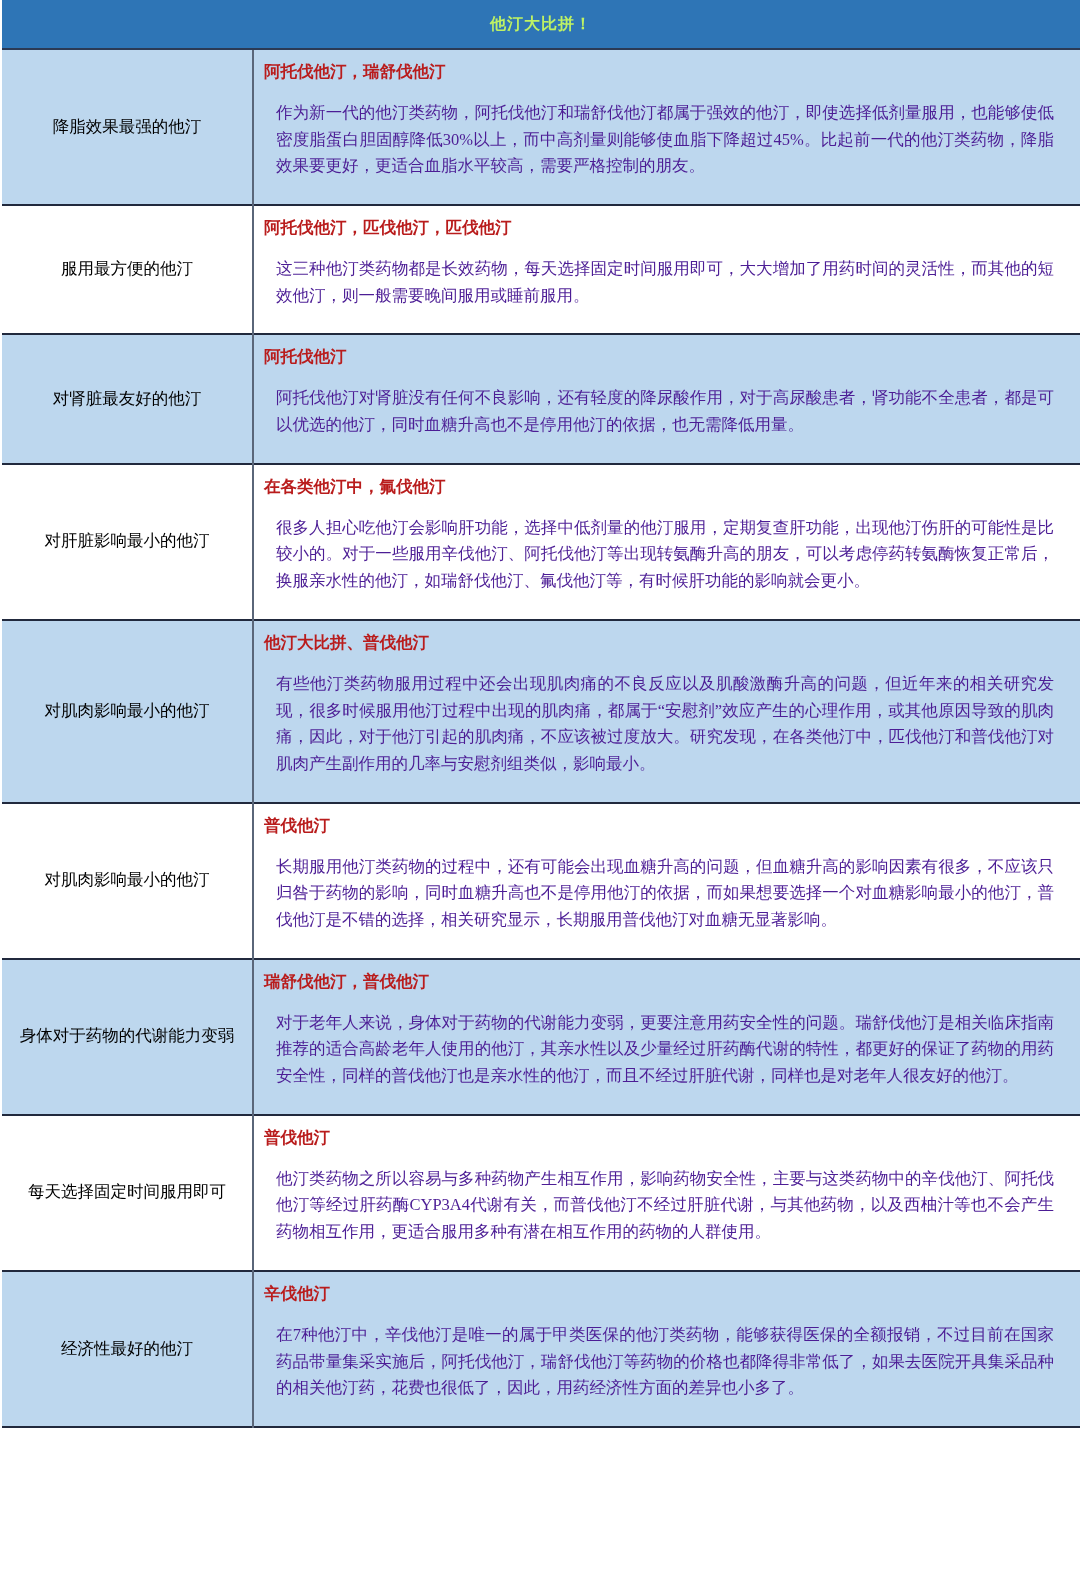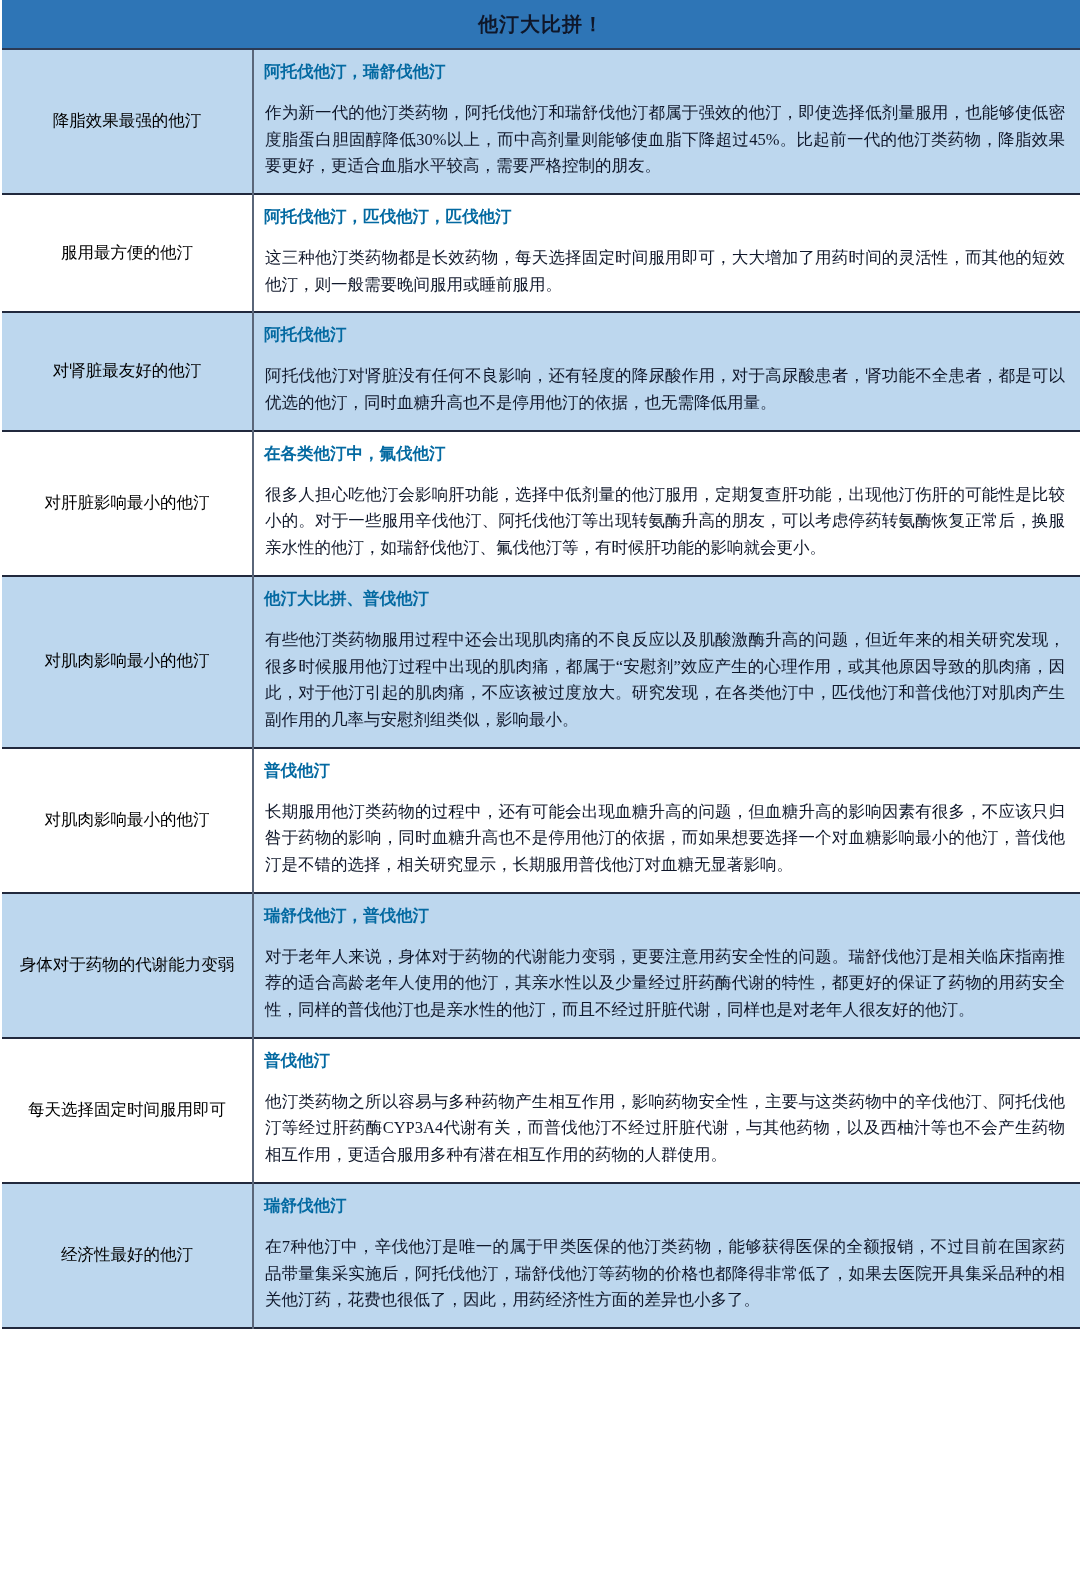--- a/index.html
+++ b/index.html
@@ -32,8 +32,8 @@
     justify-content: center;
   }
   .title-bar .title-text {
-    color: #0f172a;
-    font-size: 20px;
+    color: #bef264;
+    font-size: 16px;
     font-weight: 700;
     letter-spacing: 1px;
     line-height: 1;

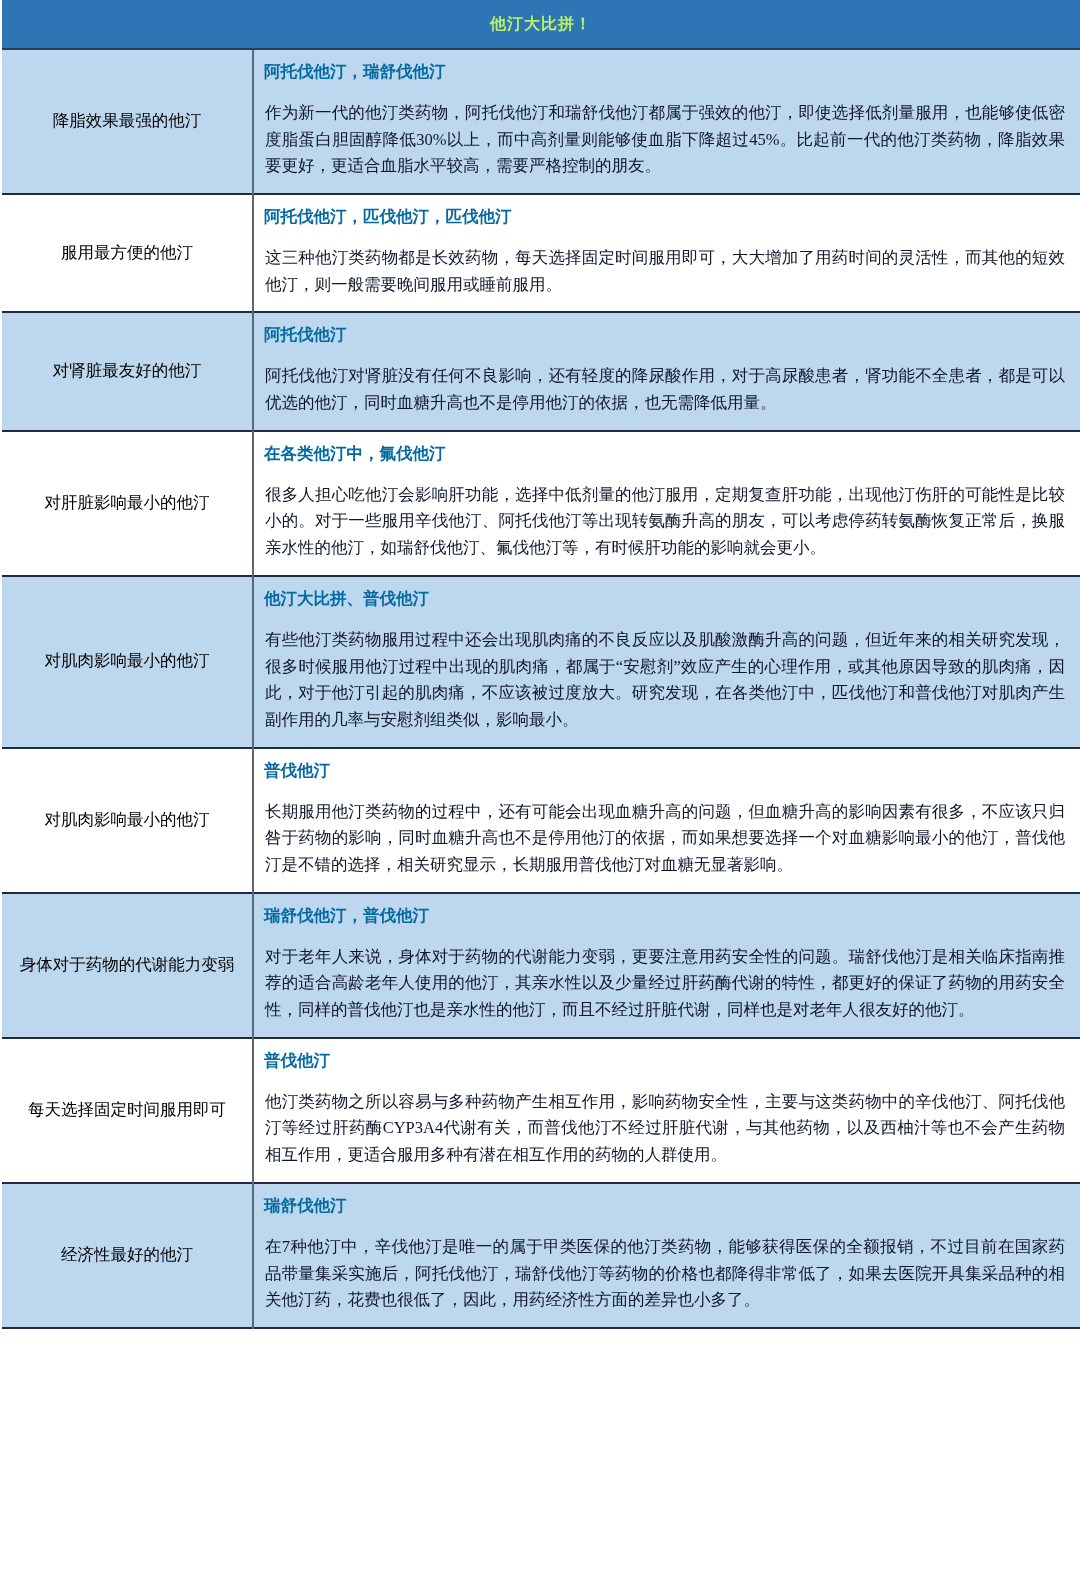--- a/index.html
+++ b/index.html
@@ -71,7 +71,7 @@
   }
 
   .drugs {
-    color: #0369a1;
+    color: #b91c1c;
     font-weight: 700;
     font-size: 16.5px;
     line-height: 1.45;

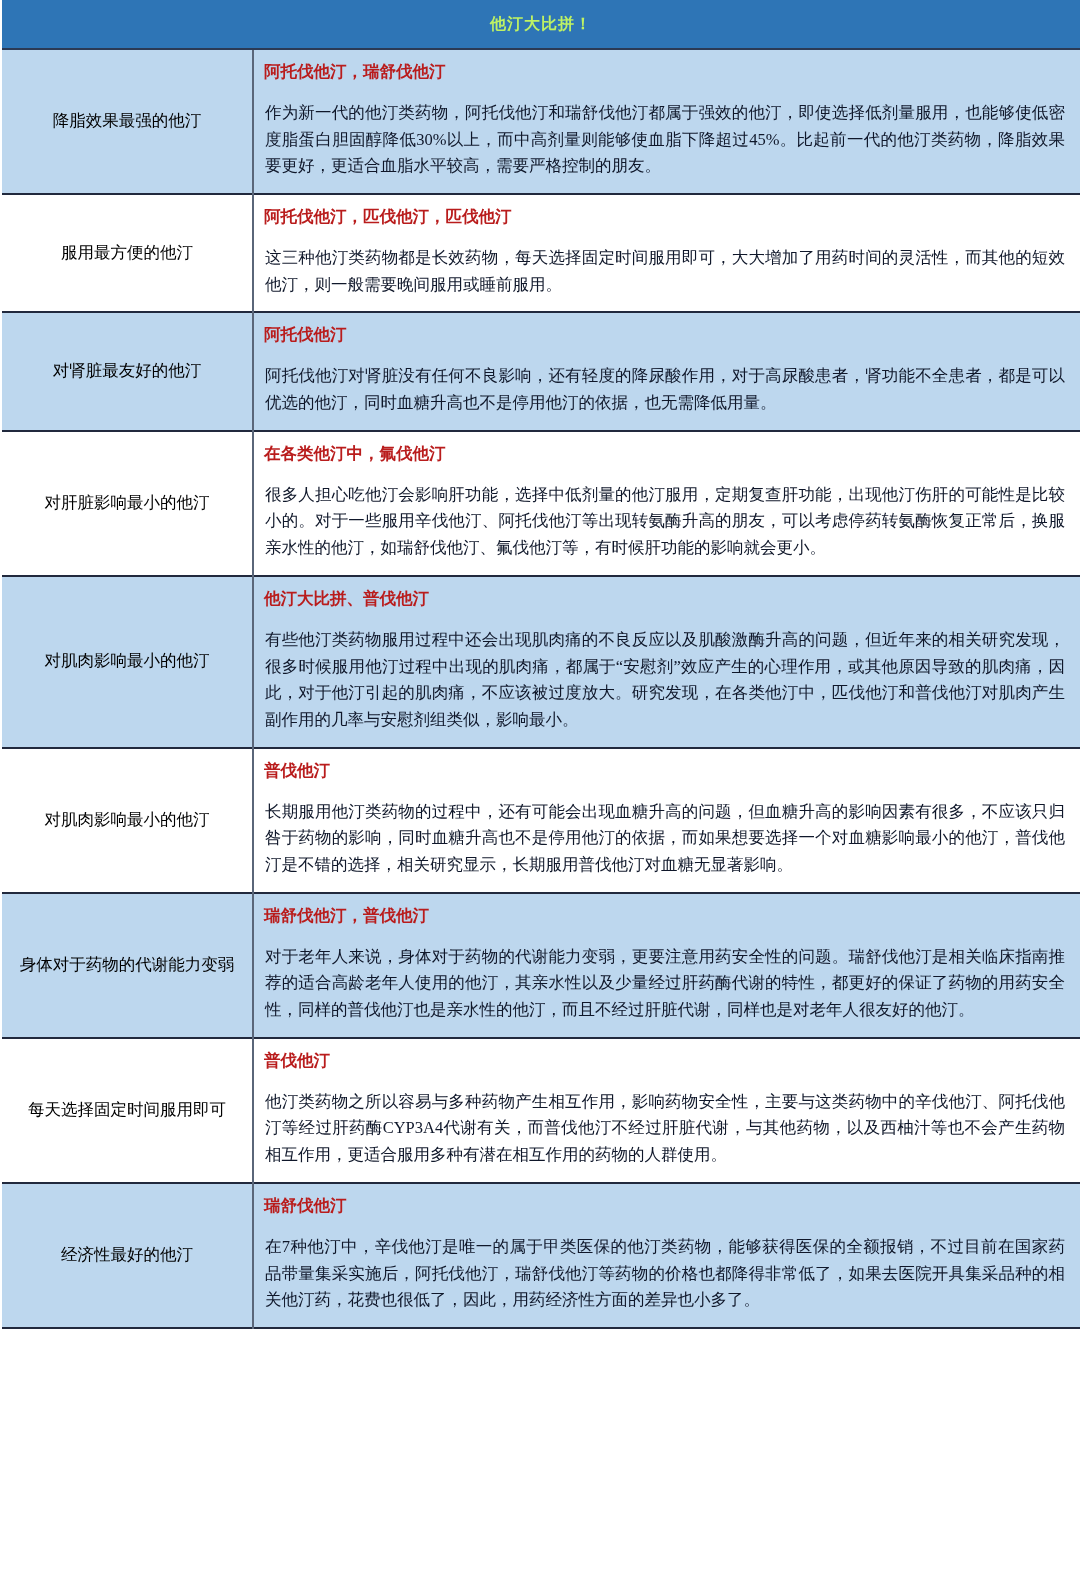--- a/index.html
+++ b/index.html
@@ -78,10 +78,10 @@
     margin: 0 0 16px 0;
   }
   .desc {
-    color: #0f172a;
+    color: #4c1d95;
     font-size: 16.5px;
     line-height: 1.62;
-    margin: 1px;
+    margin: 12px;
     text-align: justify;
     text-justify: inter-ideograph;
   }

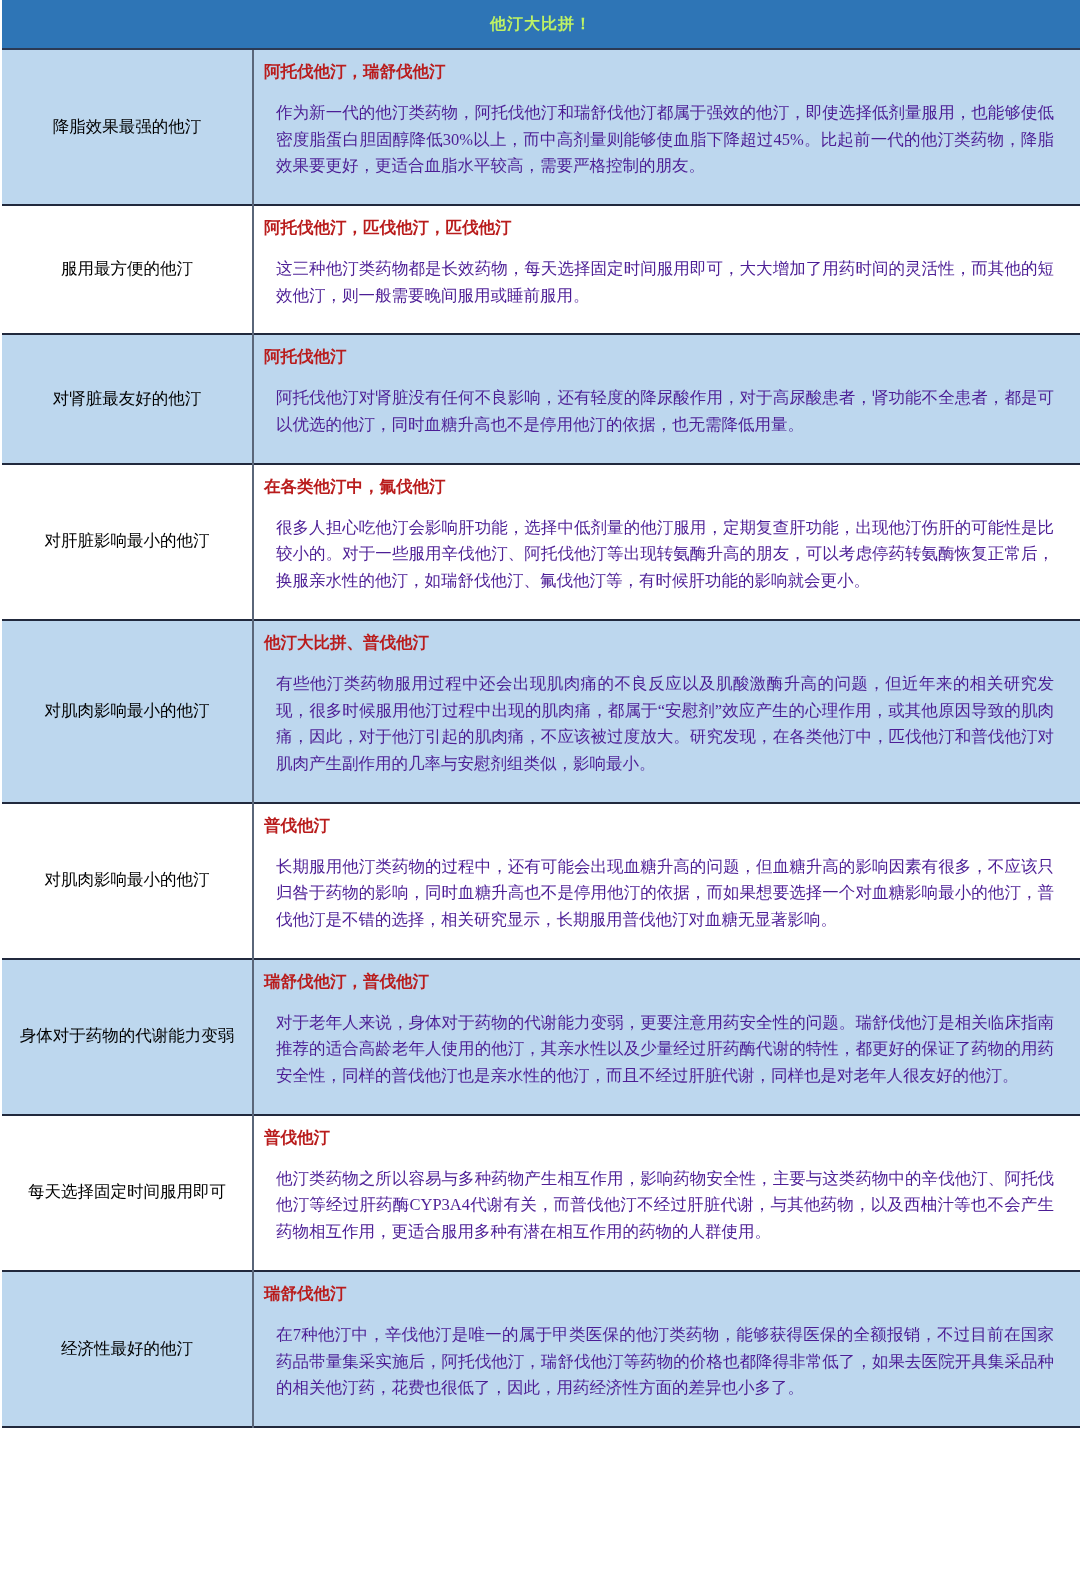--- a/index.html
+++ b/index.html
@@ -160,7 +160,7 @@
         <tr class="row-blue">
           <td class="cat-cell">经济性最好的他汀</td>
           <td class="body-cell">
-            <p class="drugs">瑞舒伐他汀</p>
+            <p class="drugs">辛伐他汀</p>
             <p class="desc">在7种他汀中，辛伐他汀是唯一的属于甲类医保的他汀类药物，能够获得医保的全额报销，不过目前在国家药品带量集采实施后，阿托伐他汀，瑞舒伐他汀等药物的价格也都降得非常低了，如果去医院开具集采品种的相关他汀药，花费也很低了，因此，用药经济性方面的差异也小多了。</p>
           </td>
         </tr>

